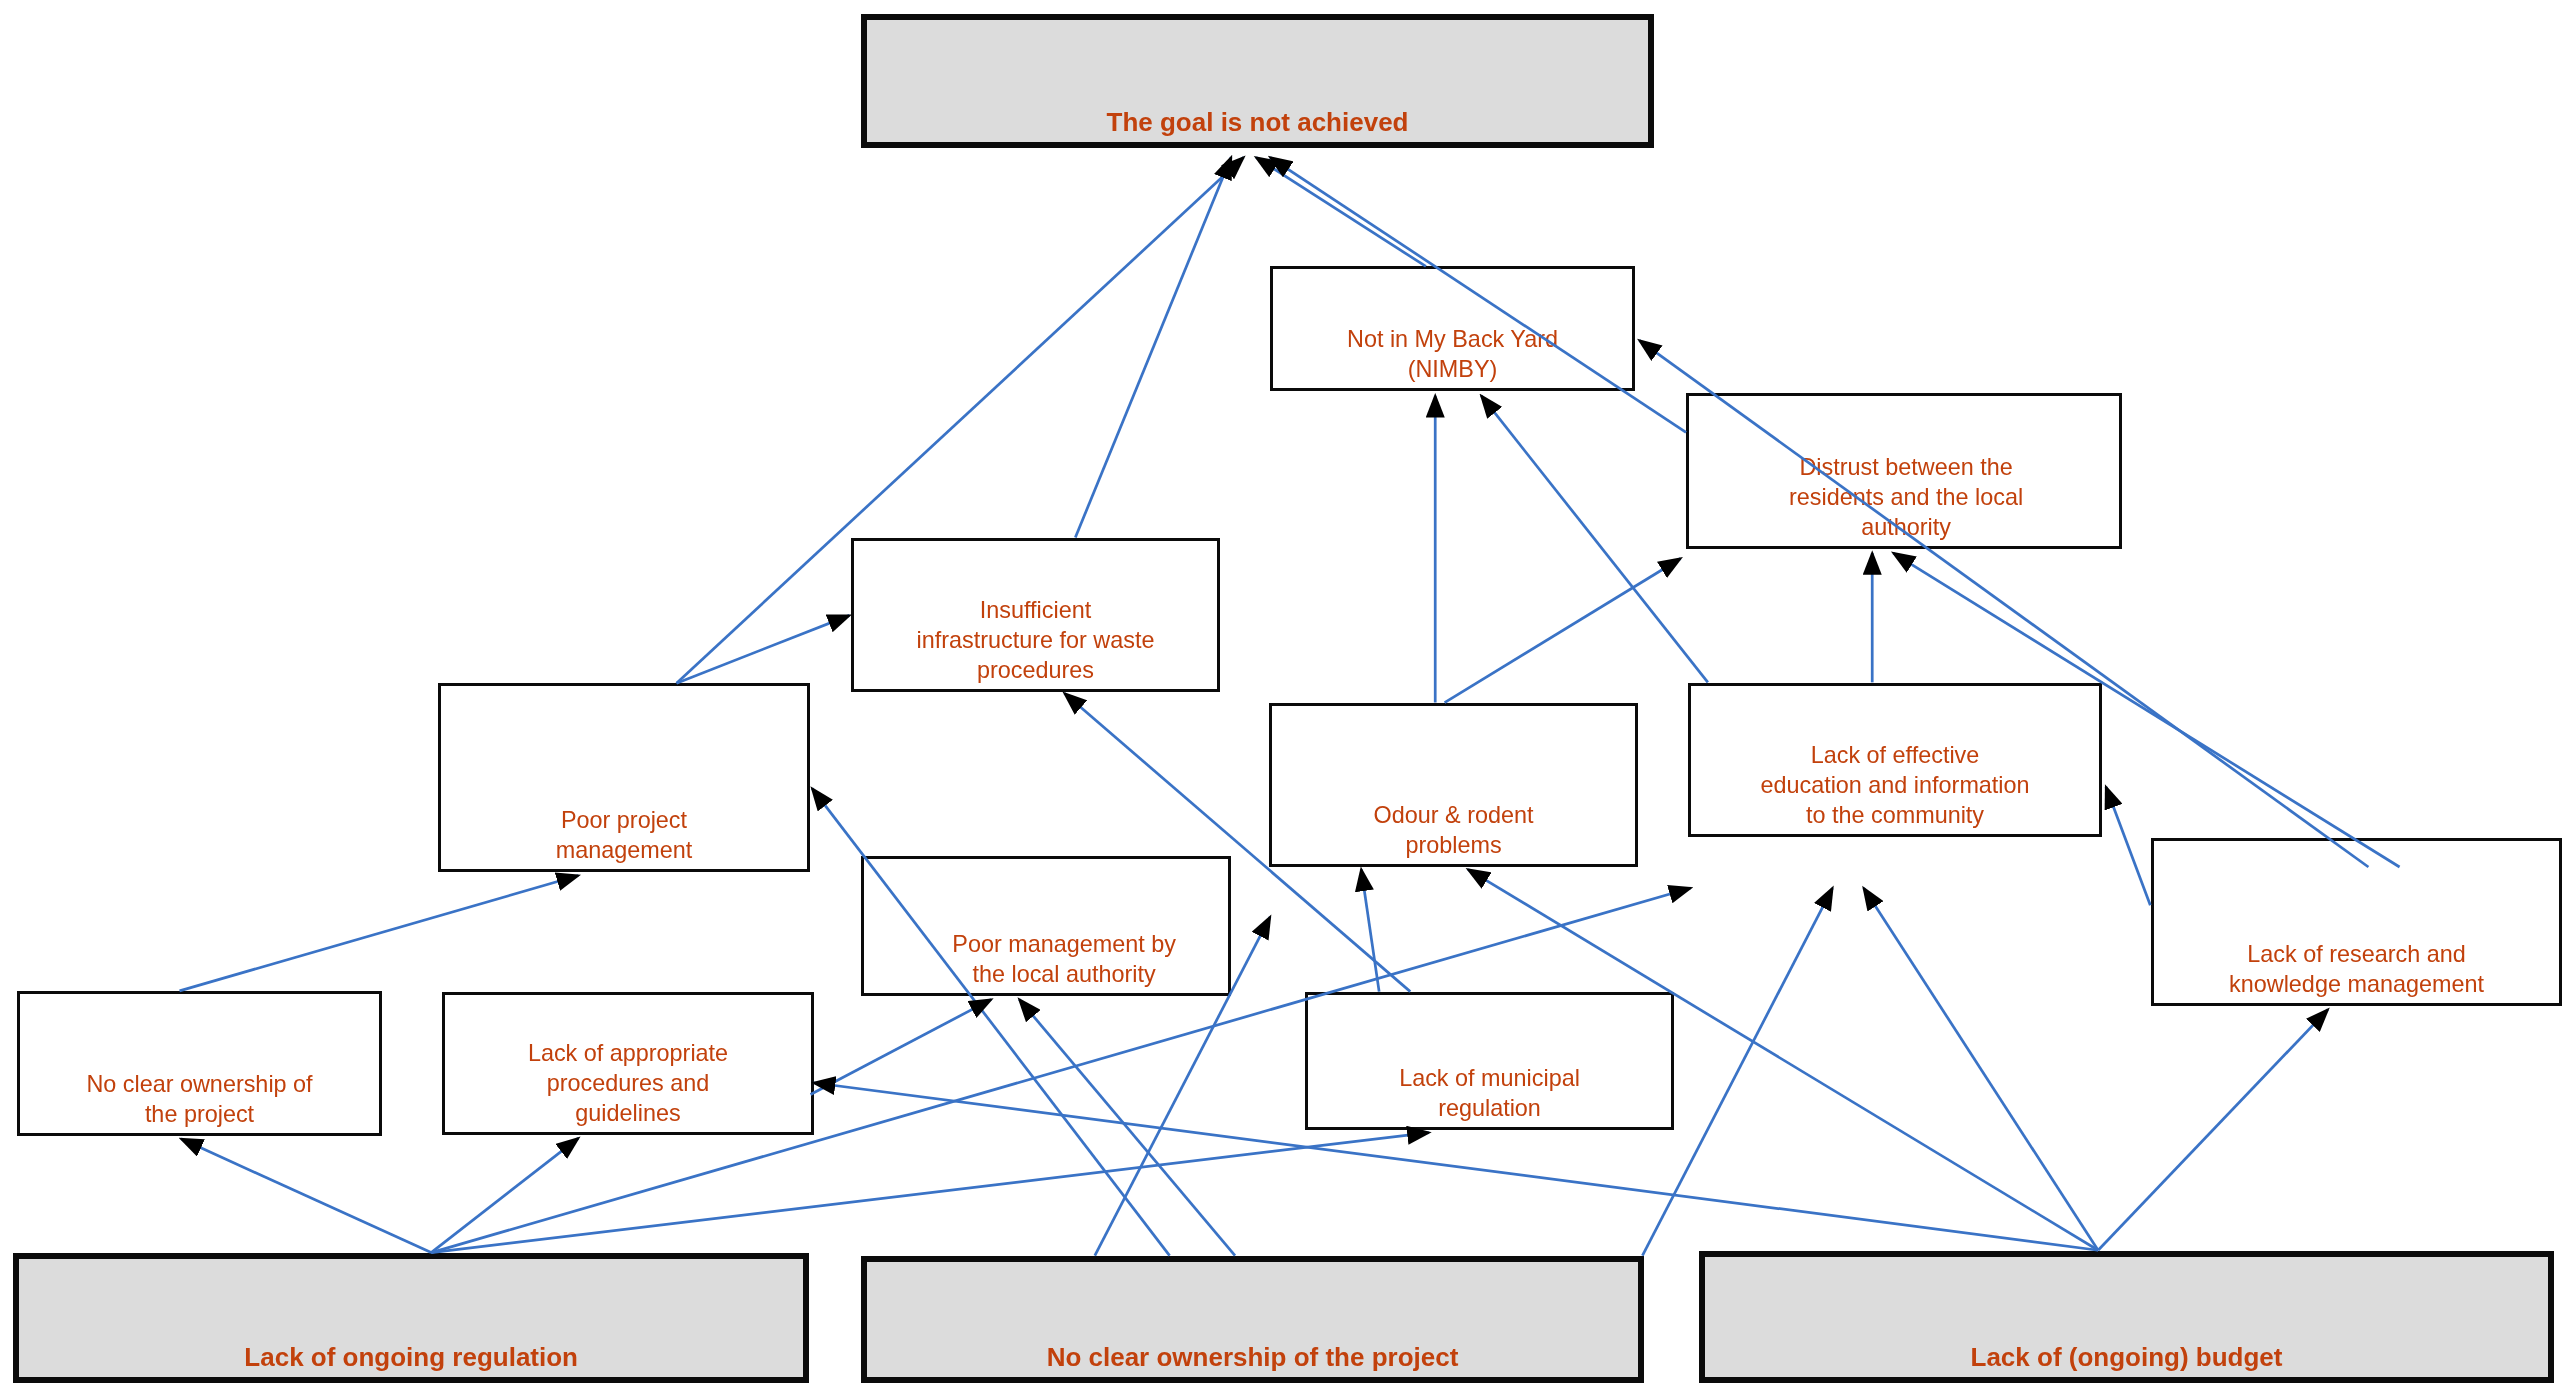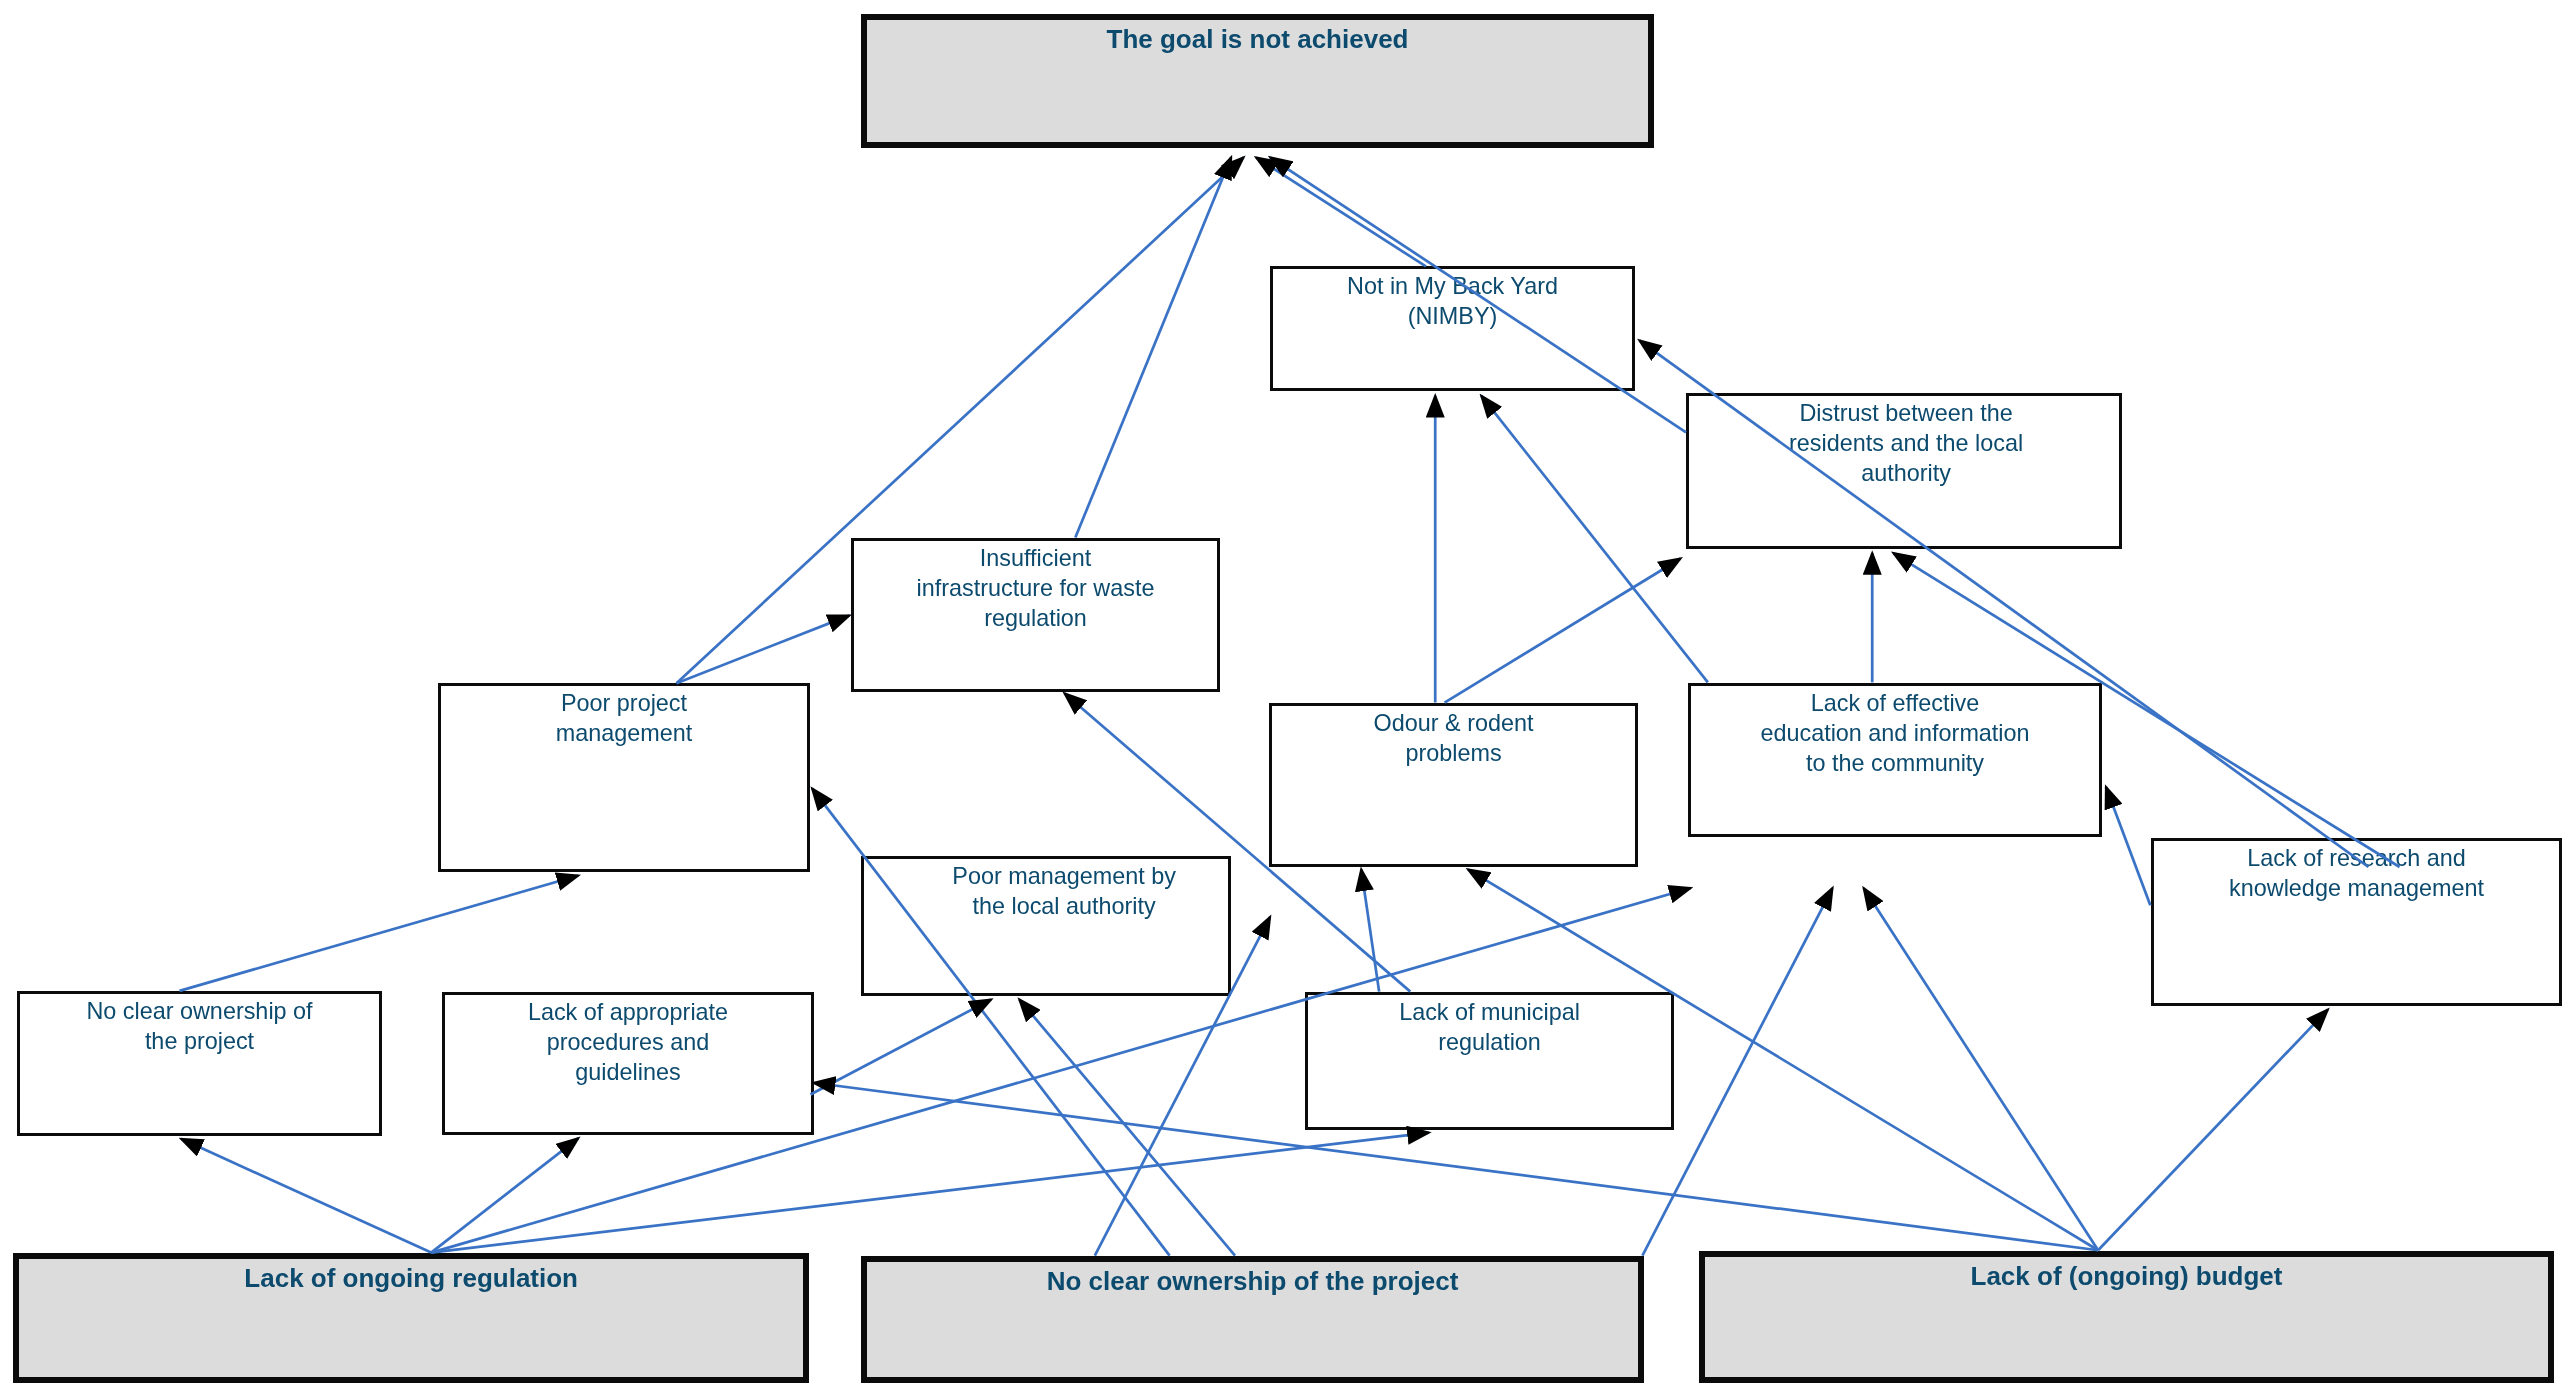--- a/index.html
+++ b/index.html
@@ -13,11 +13,11 @@
   .node{
     position:absolute;
     box-sizing:border-box;
-    display:flex;align-items:flex-start;justify-content:center;
+    display:flex;align-items:flex-end;justify-content:center;
     text-align:center;
     background:#ffffff;
     border:3.9px solid #0b0b0b;
-    color:#0c4a6e;
+    color:#c2410c;
     font-size:23.4px;
     line-height:1.28;
     white-space:pre-line;

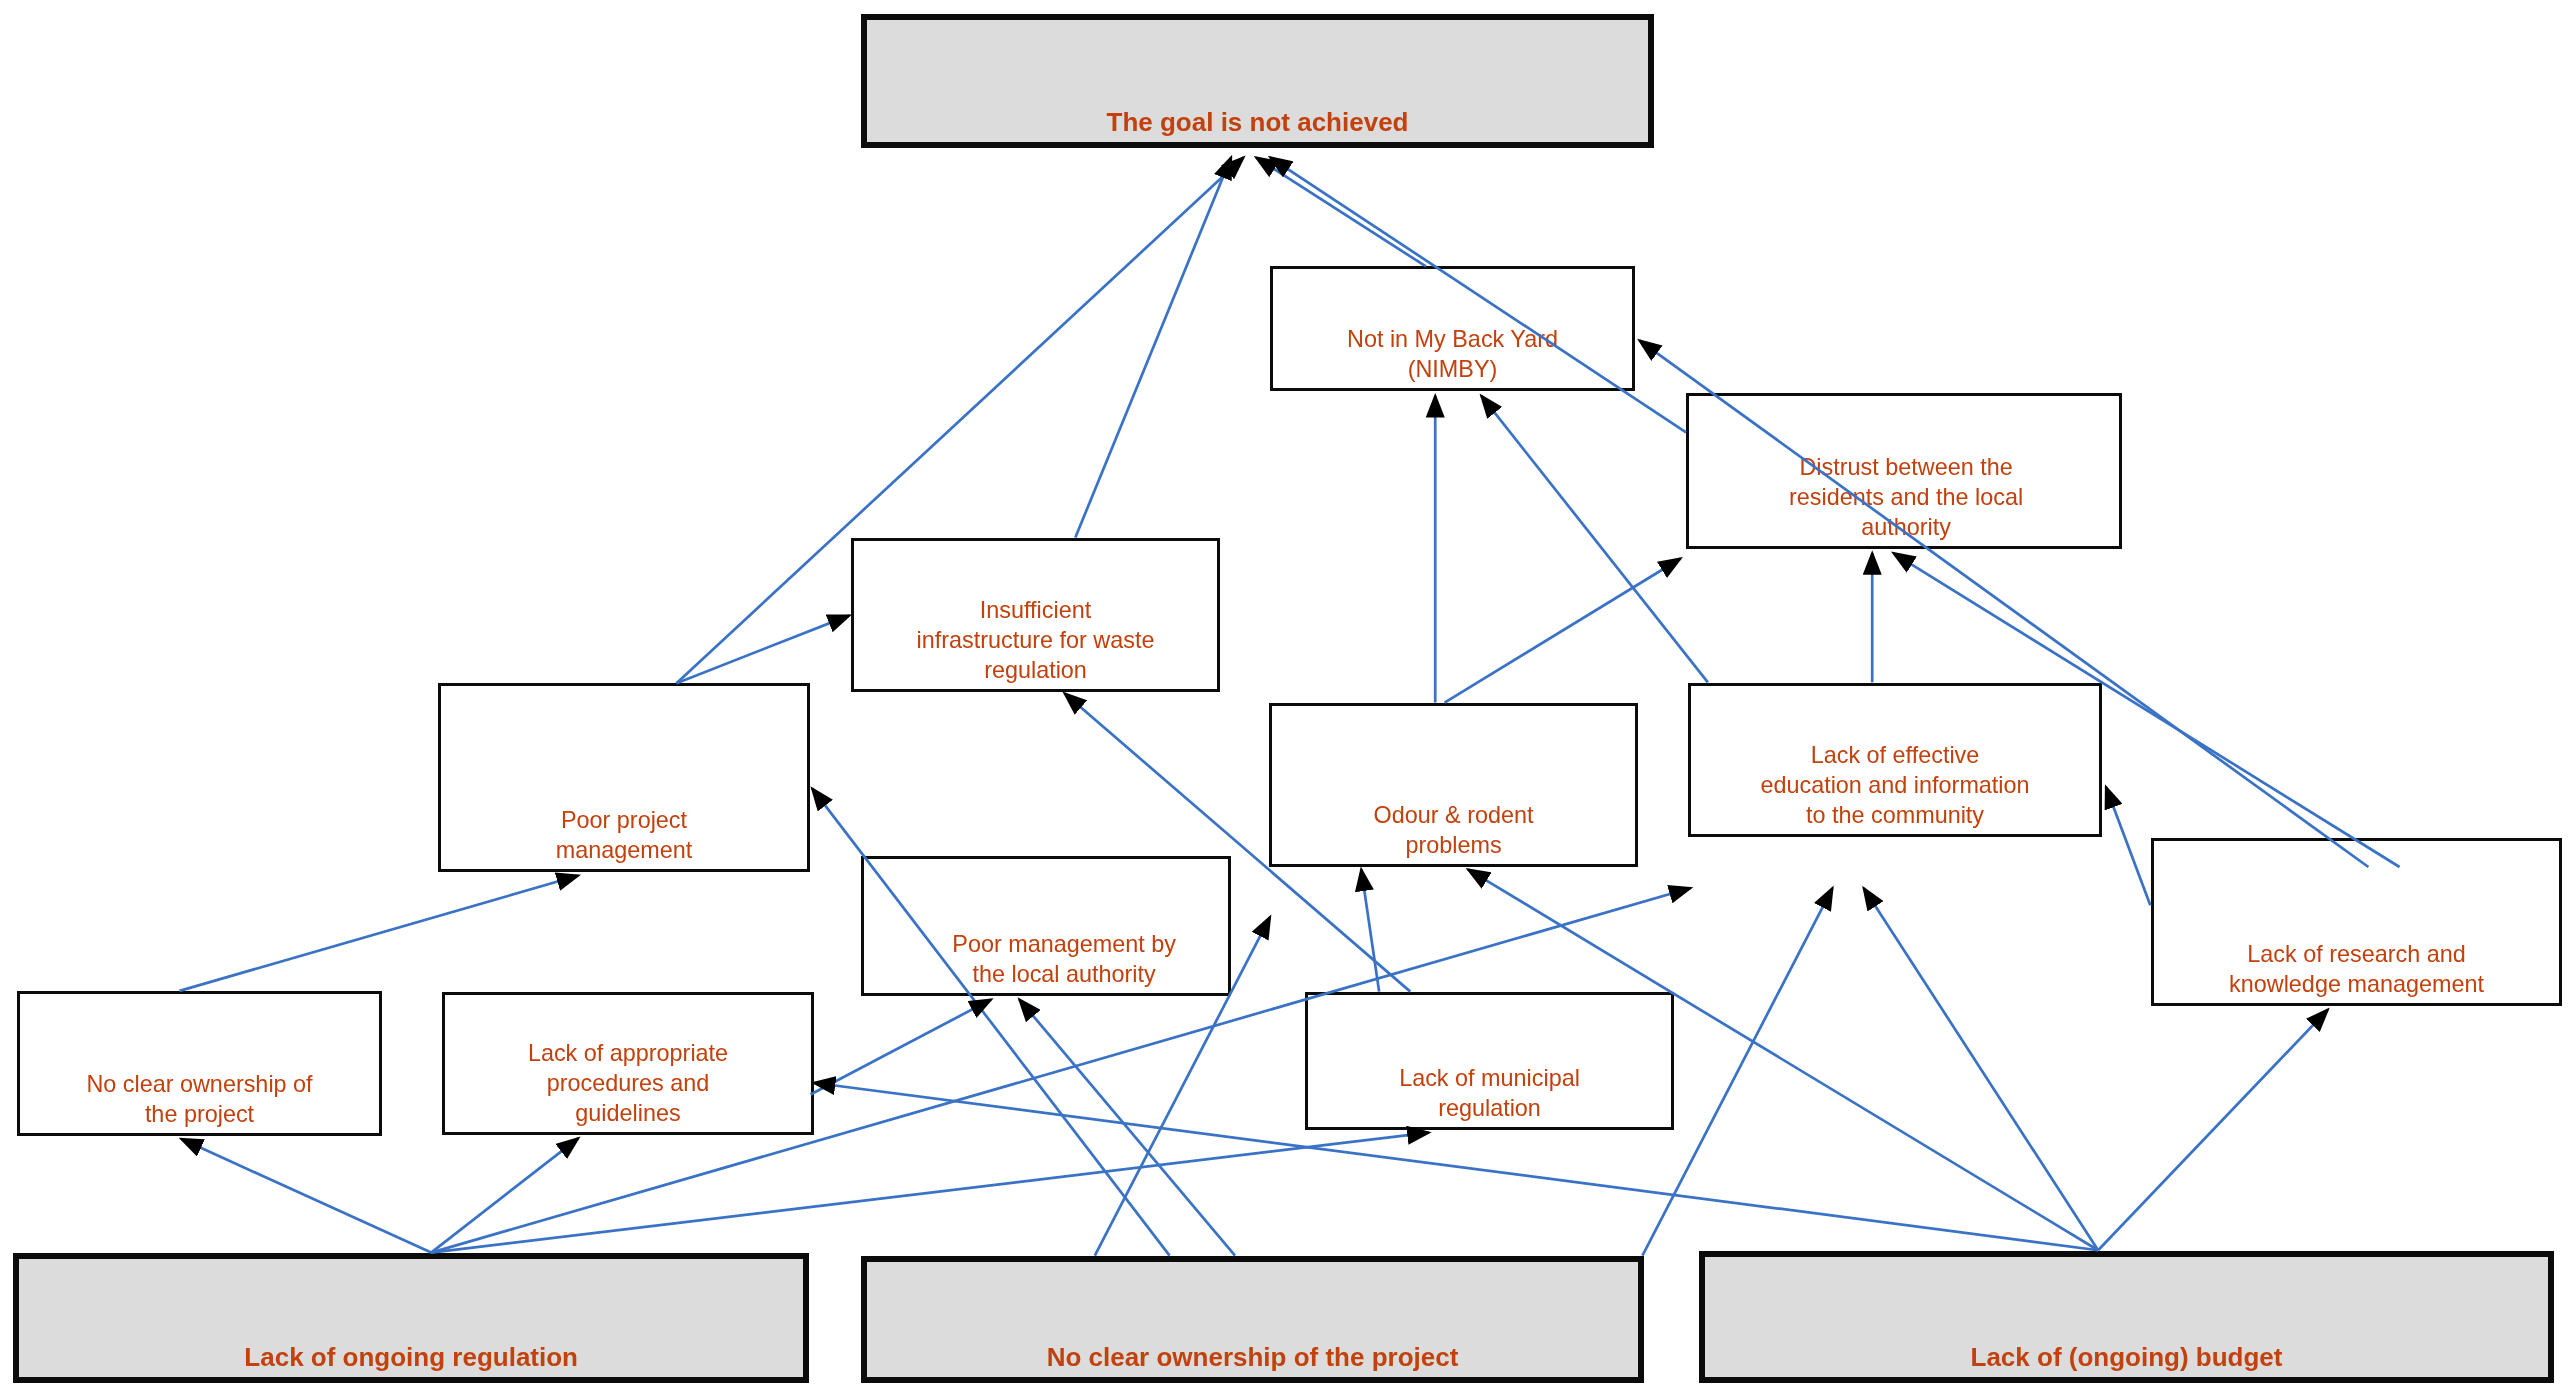--- a/index.html
+++ b/index.html
@@ -82,7 +82,7 @@
 authority</span></div>
       <div class="node" style="left: 851px; top: 538px; width: 369px; height: 154px;"><span>Insufficient
 infrastructure for waste
-regulation</span></div>
+procedures</span></div>
       <div class="node" style="left: 438px; top: 683px; width: 372px; height: 189px;"><span>Poor project
 management</span></div>
       <div class="node" style="left: 1269px; top: 703px; width: 369px; height: 164px;"><span>Odour &amp; rodent

